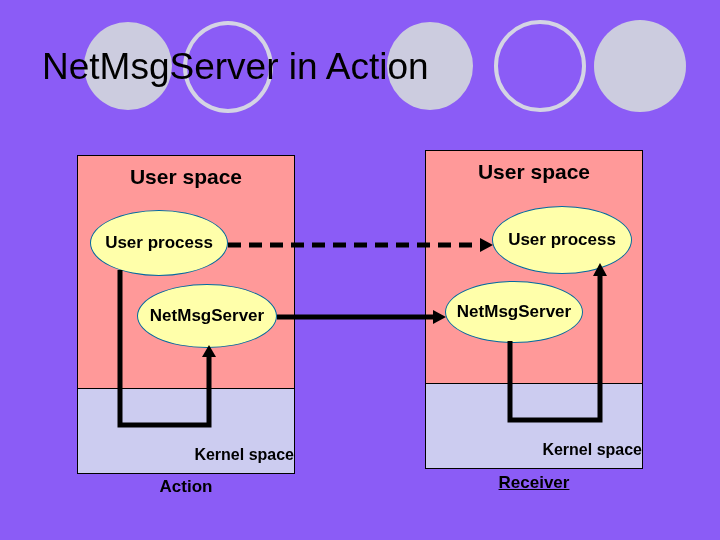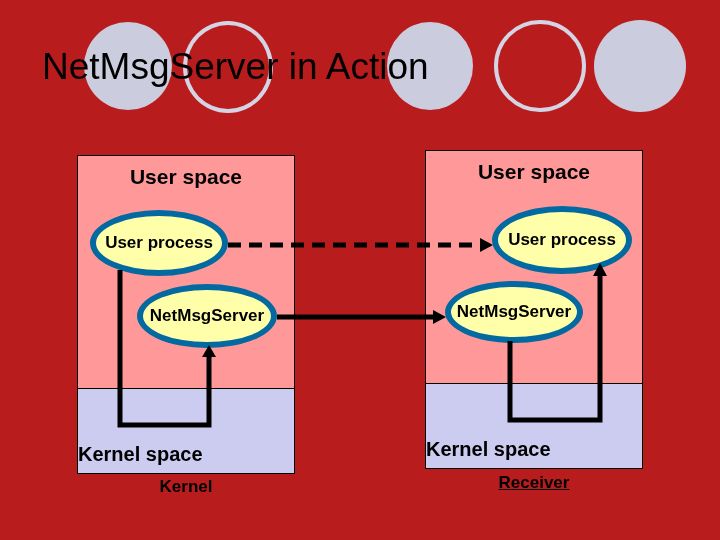--- a/index.html
+++ b/index.html
@@ -12,7 +12,7 @@
     position: relative;
     width: 720px;
     height: 540px;
-    background: #b91c1c;
+    background: #8b5cf6;
     overflow: hidden;
   }
 

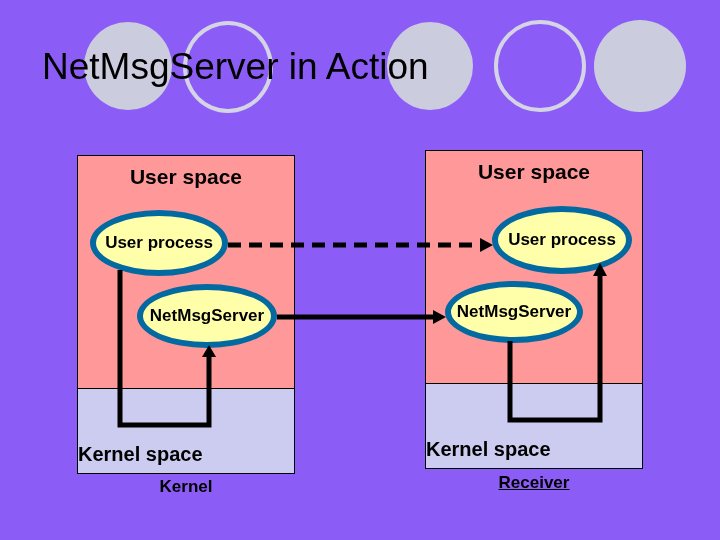--- a/index.html
+++ b/index.html
@@ -94,7 +94,7 @@
   .ellipse {
     position: absolute;
     background: var(--process-fill, #ffffaa);
-    border: 6px solid #0369a1;
+    border: 1px solid #0369a1;
     border-radius: 50%;
     box-sizing: border-box;
     display: flex;

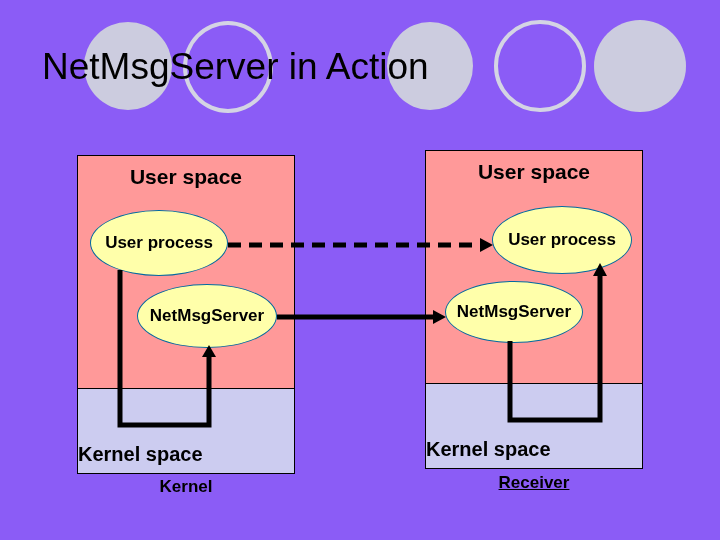--- a/index.html
+++ b/index.html
@@ -83,8 +83,8 @@
     top: 56px;
     left: 0;
     width: 100%;
-    text-align: left;
-    font-size: 20px;
+    text-align: right;
+    font-size: 16px;
     font-weight: bold;
     color: #000000;
     line-height: 19px;

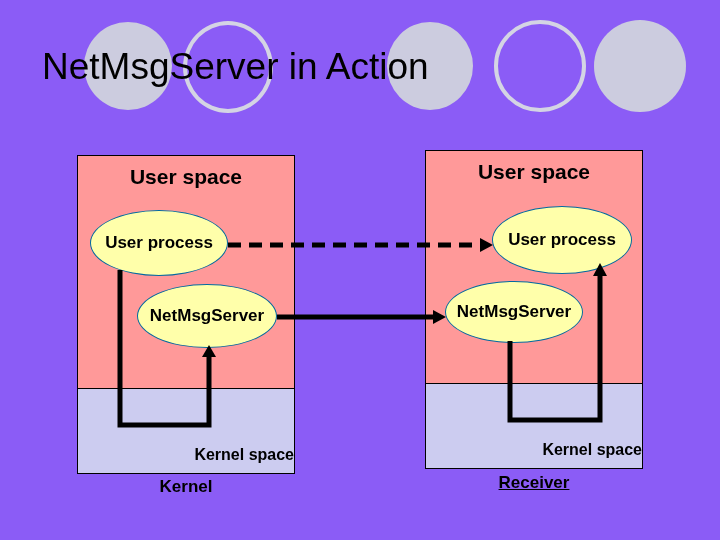--- a/index.html
+++ b/index.html
@@ -175,7 +175,7 @@
     <span>NetMsgServer</span>
   </div>
 
-  <div id="sender-caption" class="caption">Kernel</div>
+  <div id="sender-caption" class="caption">Action</div>
   <div id="receiver-caption" class="caption">Receiver</div>
 
   <svg id="connectors" viewBox="0 0 720 540" xmlns="http://www.w3.org/2000/svg">

